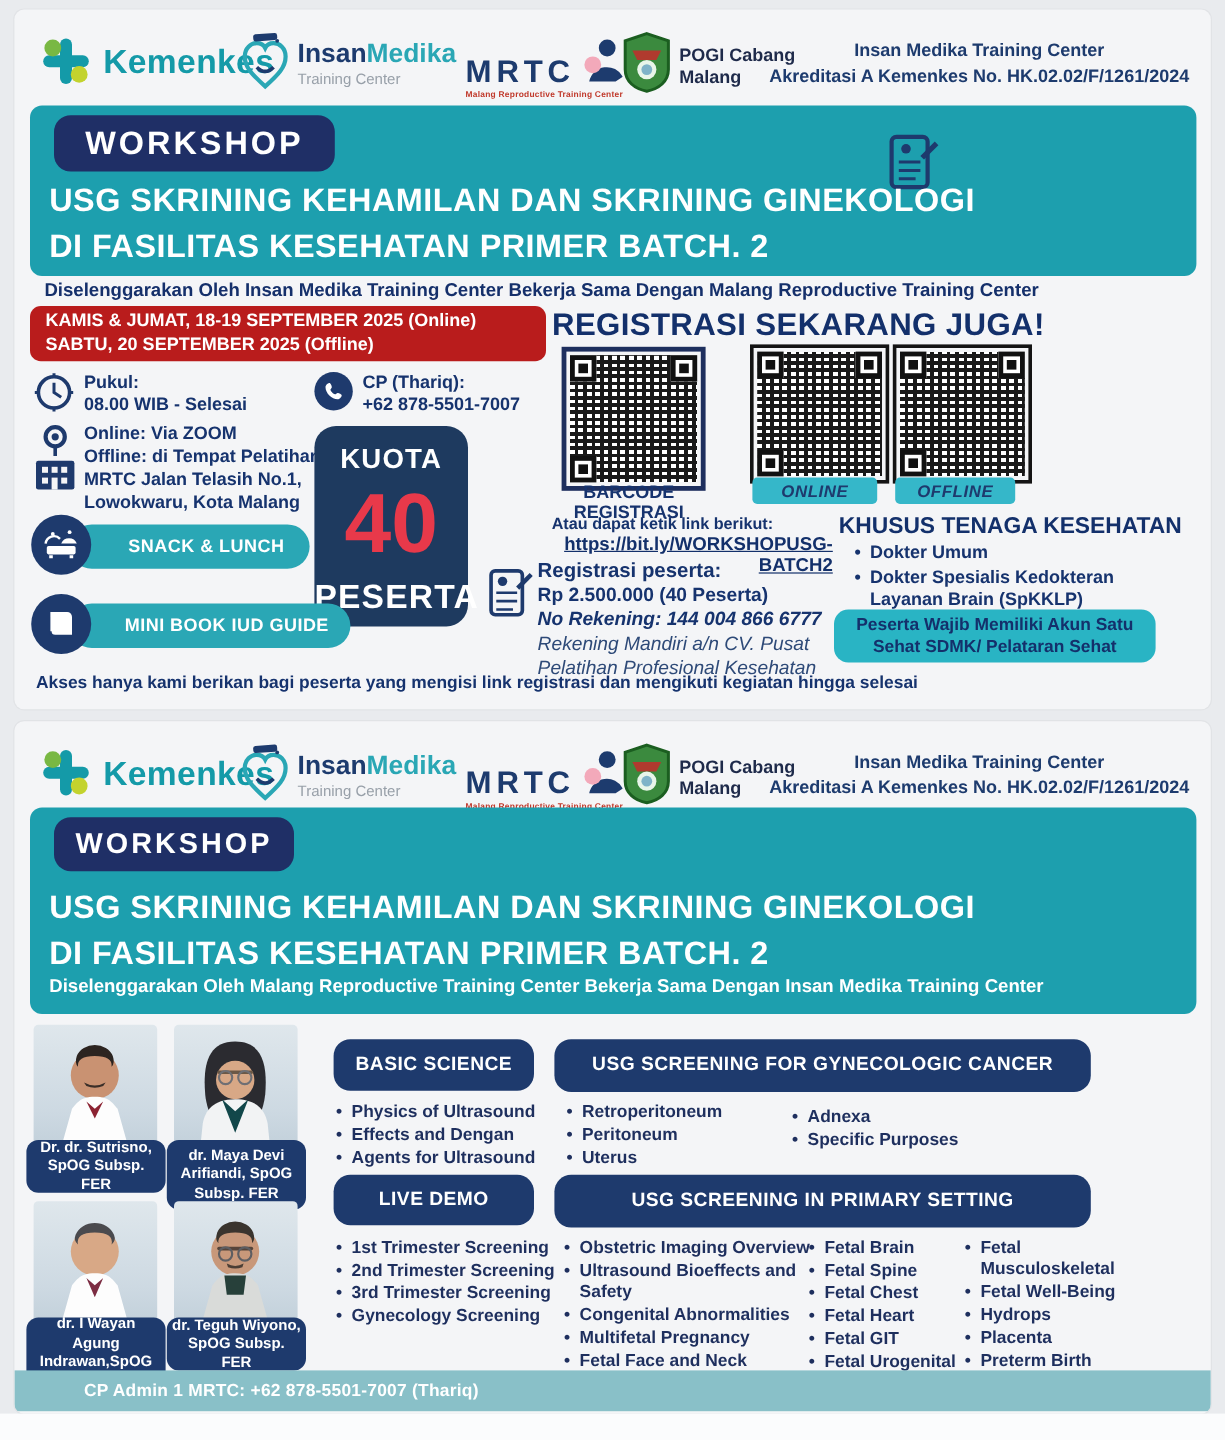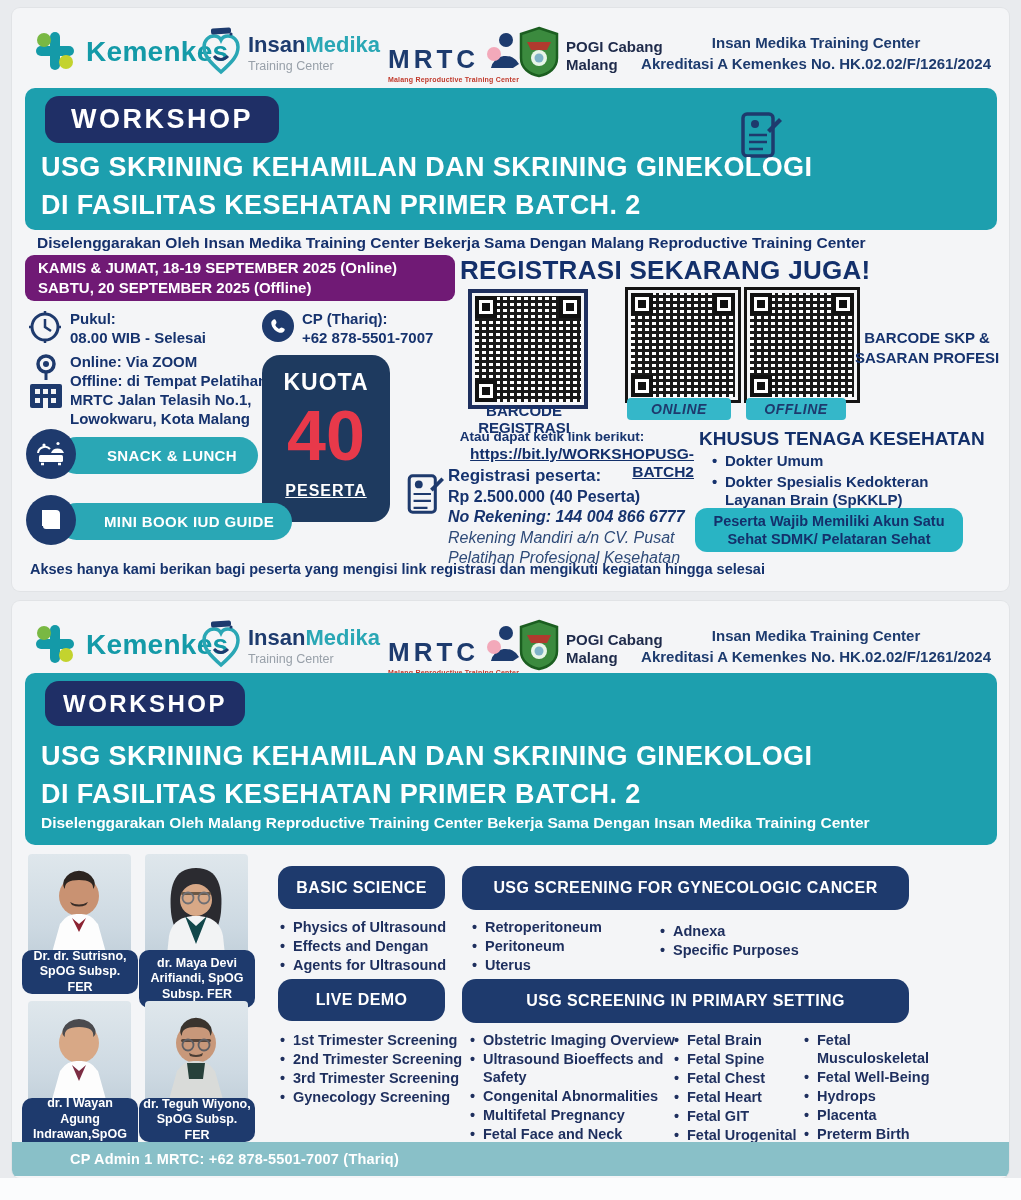--- a/index.html
+++ b/index.html
@@ -32,7 +32,7 @@
   .bsub2{position:absolute;left:16px;top:141px;font-size:15.5px;font-weight:bold;color:#fff;white-space:nowrap;}
 
   
-  .datebox{position:absolute;left:13px;top:247px;width:430px;height:46px;background:#701a75;border-radius:9px;color:#fff;font-weight:bold;font-size:15px;line-height:20px;display:flex;flex-direction:column;justify-content:center;padding-left:13px;box-sizing:border-box;}
+  .datebox{position:absolute;left:13px;top:247px;width:430px;height:46px;background:#b91c1c;border-radius:9px;color:#fff;font-weight:bold;font-size:15px;line-height:20px;display:flex;flex-direction:column;justify-content:center;padding-left:13px;box-sizing:border-box;}
   .inforow{position:absolute;font-size:15px;font-weight:bold;color:#16336e;line-height:19px;}
   .iconcircle{position:absolute;border-radius:50%;background:#1e3a6d;display:flex;align-items:center;justify-content:center;}
   .kuota{position:absolute;left:250px;top:347px;width:128px;height:167px;background:#1e3a5f;border-radius:18px;text-align:center;color:#fff;}

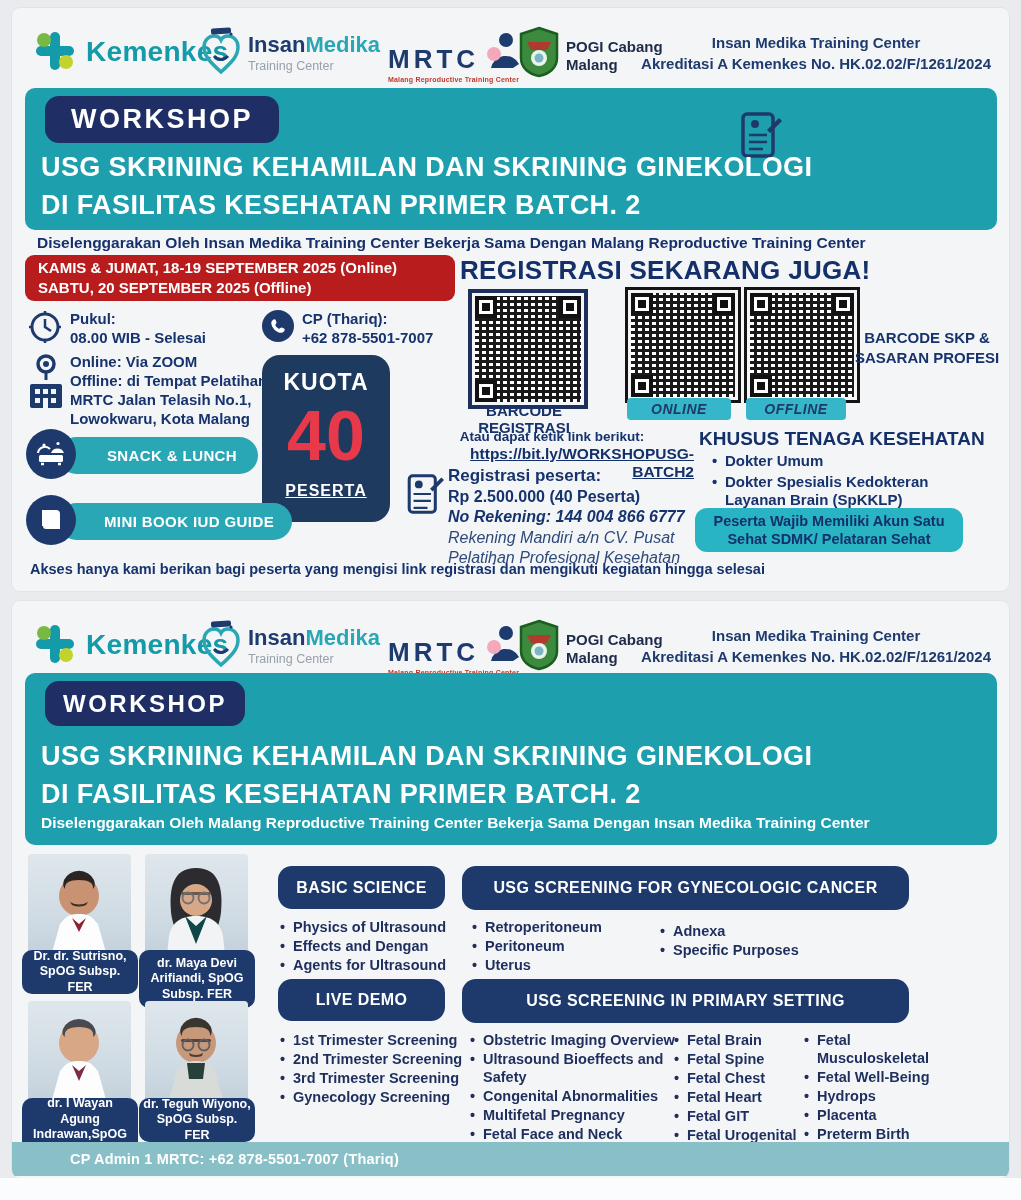--- a/index.html
+++ b/index.html
@@ -239,10 +239,6 @@
     </div>
     <div class="modebtn" style="left:734px;top:390px;width:100px;height:22px">OFFLINE</div>
 
-    <div class="skp">
-      <div>BARCODE SKP &amp;</div>
-      <div>SASARAN PROFESI</div>
-    </div>
 
     <div class="linkhint">Atau dapat ketik link berikut:</div>
     <div class="biglink">https://bit.ly/WORKSHOPUSG-BATCH2</div>

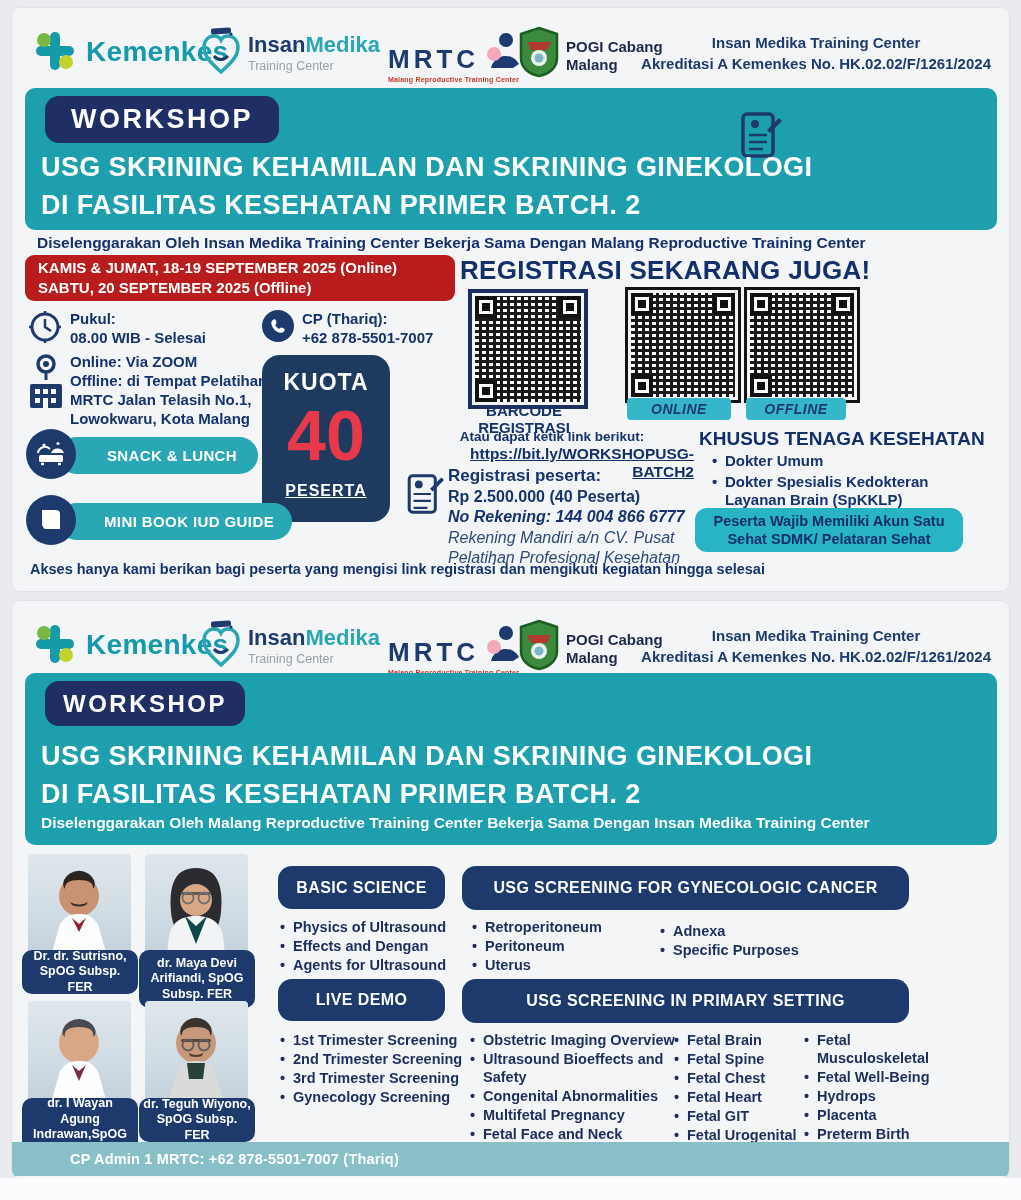--- a/index.html
+++ b/index.html
@@ -38,7 +38,7 @@
   .kuota{position:absolute;left:250px;top:347px;width:128px;height:167px;background:#1e3a5f;border-radius:18px;text-align:center;color:#fff;}
   .kuota .kl{font-size:23px;font-weight:bold;letter-spacing:1px;margin-top:14px;}
   .kuota .kv{font-size:70px;font-weight:bold;color:#e8394a;line-height:76px;margin-top:2px;}
-  .kuota .ku{font-size:16px;font-weight:bold;letter-spacing:1px;margin-top:8px;text-decoration:underline;}
+  .kuota .ku{font-size:28px;font-weight:bold;letter-spacing:1px;margin-top:8px;}
   .pill{position:absolute;background:#2aa7b5;border-radius:19px;color:#fff;font-weight:bold;font-size:15px;display:flex;align-items:center;justify-content:center;letter-spacing:.4px;}
 
   

